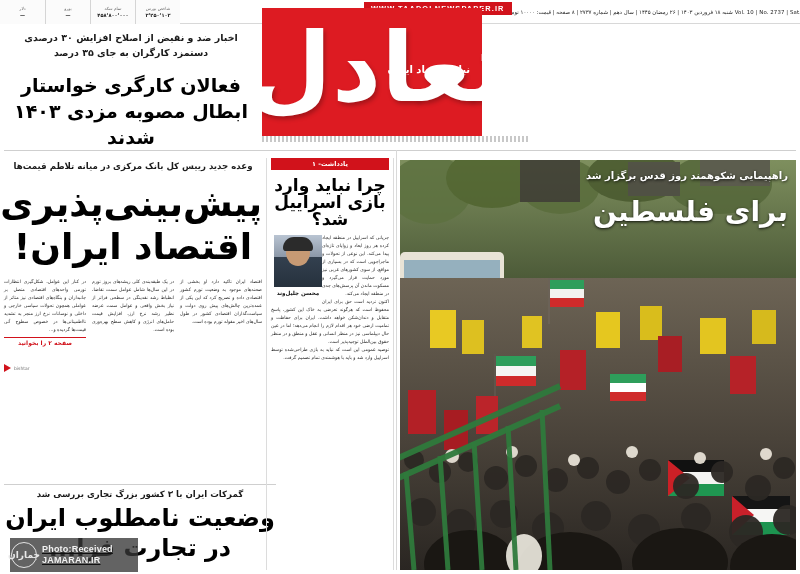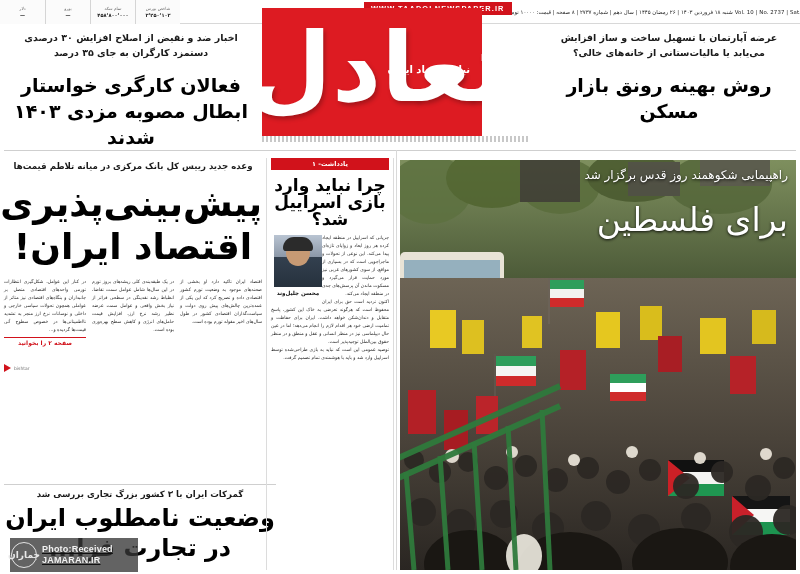--- a/index.html
+++ b/index.html
@@ -252,10 +252,6 @@
     <span class="more-txt">bishtar</span>
   </div>
 
-  <div class="tophead right">
-    <div class="kicker">عرضه آپارتمان با تسهیل ساخت و ساز افزایش می‌یابد یا مالیات‌ستانی از خانه‌های خالی؟</div>
-    <div class="bighead">روش بهینه رونق بازار مسکن</div>
-  </div>
   <div class="more-marker r" style="top:136px;">
     <span class="tri"></span>
     <span class="more-txt">bishtar</span>

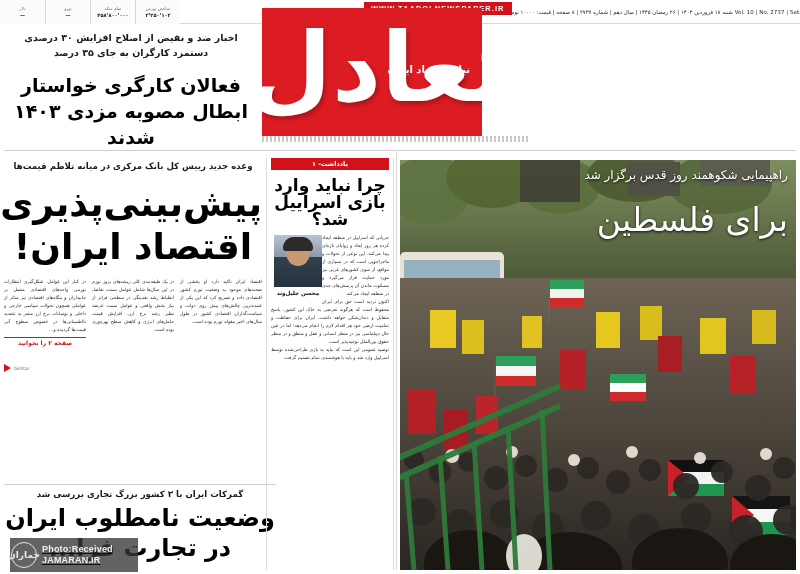--- a/index.html
+++ b/index.html
@@ -196,7 +196,7 @@
     color:#fff; text-shadow:0 1px 3px rgba(0,0,0,.85);
     pointer-events:none;
   }
-  .ph-kicker { font-size:12px; font-weight:normal; line-height:19px; letter-spacing:-0.3px; }
+  .ph-kicker { font-size:10px; font-weight:bold; line-height:19px; letter-spacing:-0.3px; }
   .ph-big { margin-top:16px; font-size:33px; font-weight:normal; line-height:38px; letter-spacing:-1px; }
 
   .vrule-main { position:absolute; left:396px; top:150px; width:1px; height:420px; background:#d9d9d9; }

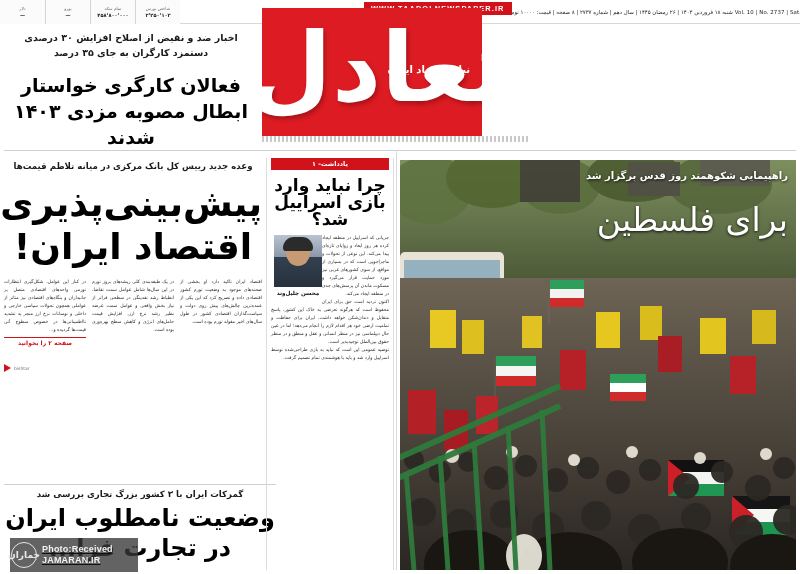--- a/index.html
+++ b/index.html
@@ -197,7 +197,7 @@
     pointer-events:none;
   }
   .ph-kicker { font-size:10px; font-weight:bold; line-height:19px; letter-spacing:-0.3px; }
-  .ph-big { margin-top:16px; font-size:33px; font-weight:normal; line-height:38px; letter-spacing:-1px; }
+  .ph-big { margin-top:8px; font-size:28px; font-weight:bold; line-height:38px; letter-spacing:-1px; }
 
   .vrule-main { position:absolute; left:396px; top:150px; width:1px; height:420px; background:#d9d9d9; }
 </style>

